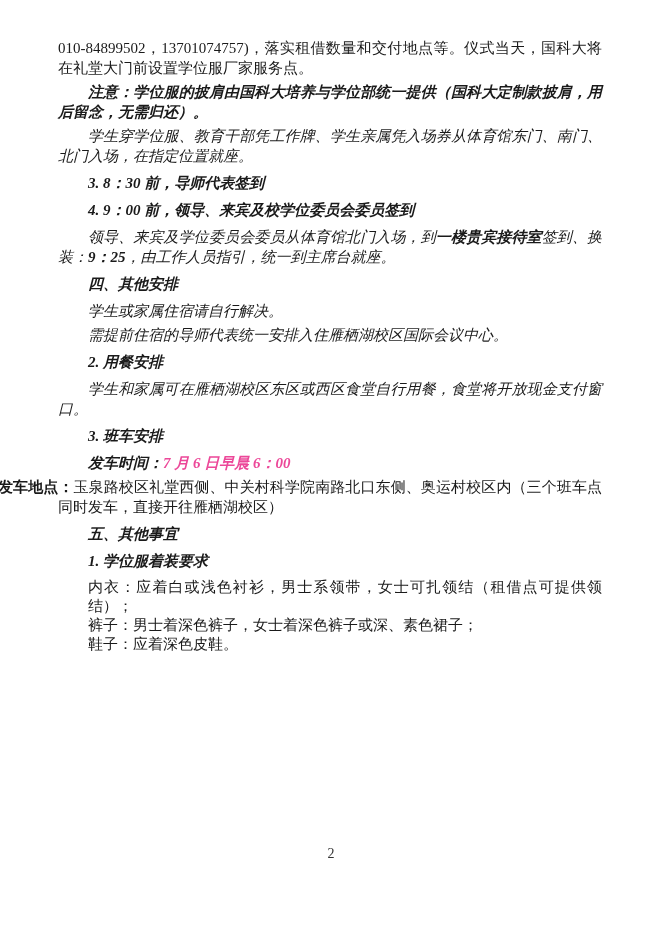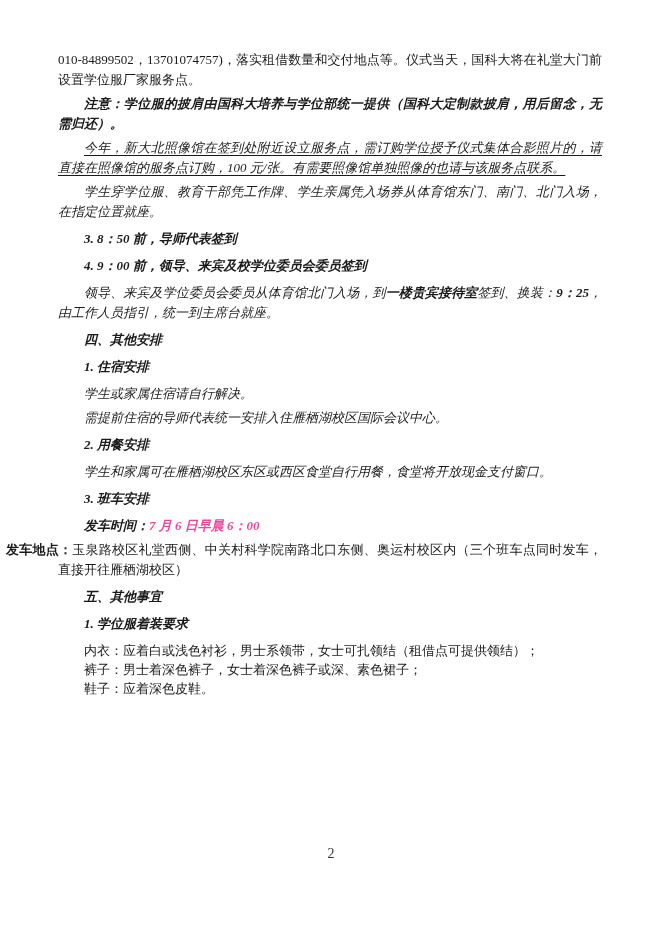--- a/index.html
+++ b/index.html
@@ -18,10 +18,10 @@
   }
   .doc-body {
     position: absolute;
-    top: 46px;
+    top: 34px;
     left: 58px;
     right: 60px;
-    font-size: 13px;
+    font-size: 15px;
     line-height: 20px;
     text-align: justify;
   }

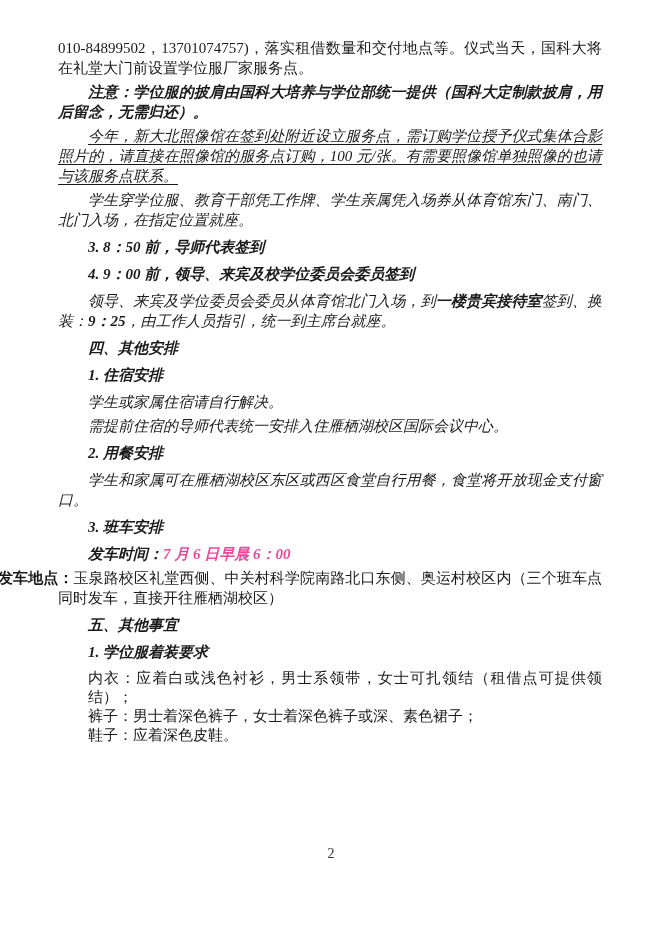--- a/index.html
+++ b/index.html
@@ -57,7 +57,6 @@
   <div class="doc-body" id="doc-body">
       <p class="style-body indent-none"><span>010-84899502，13701074757)，落实租借数量和交付地点等。仪式当天，国科大将在礼堂大门前设置学位服厂家服务点。</span></p>
       <p class="style-body indent-first"><span class="run-b">注意：学位服的披肩由国科大培养与学位部统一提供（国科大定制款披肩，用后留念，无需归还）。</span></p>
-      <p class="style-body indent-first"><span class="run-u">今年，新大北照像馆在签到处附近设立服务点，需订购学位授予仪式集体合影照片的，请直接在照像馆的服务点订购，100 元/张。有需要照像馆单独照像的也请与该服务点联系。</span></p>
       <p class="style-body indent-first"><span>学生穿学位服、教育干部凭工作牌、学生亲属凭入场券从体育馆东门、南门、北门入场，在指定位置就座。</span></p>
       <p class="style-heading indent-first"><span class="run-b">3. 8：50 前，导师代表签到</span></p>
       <p class="style-heading indent-first"><span class="run-b">4. 9：00 前，领导、来宾及校学位委员会委员签到</span></p>

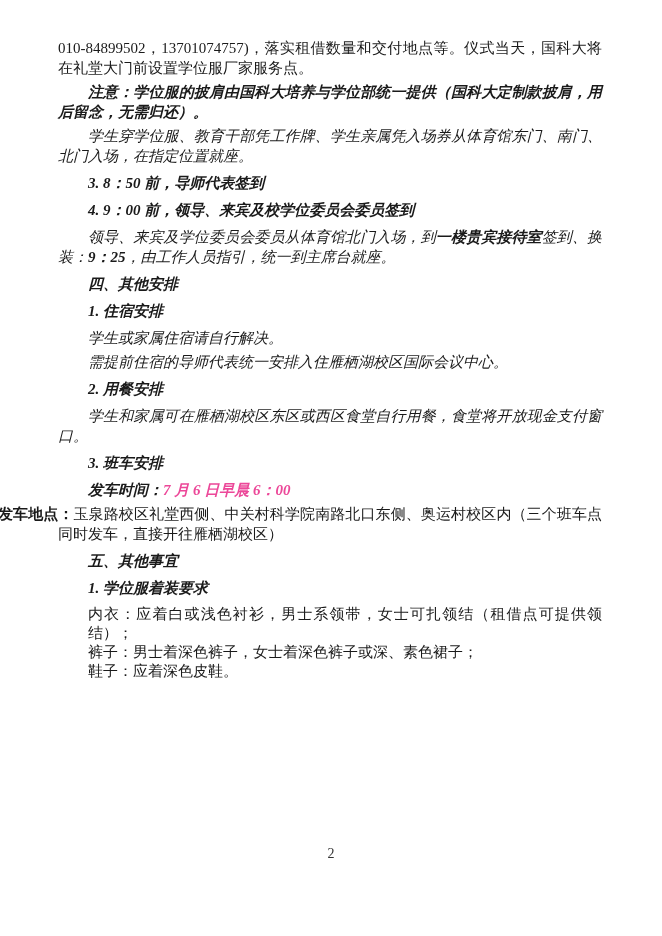--- a/index.html
+++ b/index.html
@@ -58,7 +58,7 @@
       <p class="style-body indent-none"><span>010-84899502，13701074757)，落实租借数量和交付地点等。仪式当天，国科大将在礼堂大门前设置学位服厂家服务点。</span></p>
       <p class="style-body indent-first"><span class="run-b">注意：学位服的披肩由国科大培养与学位部统一提供（国科大定制款披肩，用后留念，无需归还）。</span></p>
       <p class="style-body indent-first"><span>学生穿学位服、教育干部凭工作牌、学生亲属凭入场券从体育馆东门、南门、北门入场，在指定位置就座。</span></p>
-      <p class="style-heading indent-first"><span class="run-b">3. 8：50 前，导师代表签到</span></p>
+      <p class="style-heading indent-first"><span class="run-b">3. 8：30 前，导师代表签到</span></p>
       <p class="style-heading indent-first"><span class="run-b">4. 9：00 前，领导、来宾及校学位委员会委员签到</span></p>
       <p class="style-body indent-first"><span>领导、来宾及学位委员会委员从体育馆北门入场，到</span><span class="run-b">一楼贵宾接待室</span><span>签到、换装：</span><span class="run-b">9：25</span><span>，由工作人员指引，统一到主席台就座。</span></p>
       <p class="style-heading indent-first"><span class="run-b">四、其他安排</span></p>

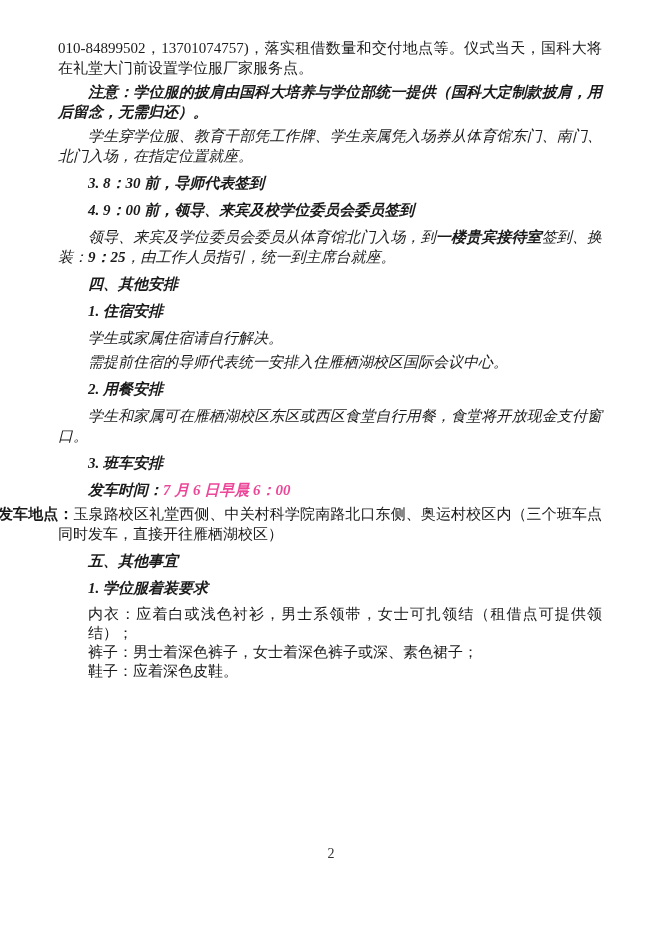--- a/index.html
+++ b/index.html
@@ -62,7 +62,6 @@
       <p class="style-heading indent-first"><span class="run-b">4. 9：00 前，领导、来宾及校学位委员会委员签到</span></p>
       <p class="style-body indent-first"><span>领导、来宾及学位委员会委员从体育馆北门入场，到</span><span class="run-b">一楼贵宾接待室</span><span>签到、换装：</span><span class="run-b">9：25</span><span>，由工作人员指引，统一到主席台就座。</span></p>
       <p class="style-heading indent-first"><span class="run-b">四、其他安排</span></p>
-      <p class="style-heading indent-first"><span class="run-b">1. 住宿安排</span></p>
       <p class="style-body indent-first"><span>学生或家属住宿请自行解决。</span></p>
       <p class="style-body indent-first"><span>需提前住宿的导师代表统一安排入住雁栖湖校区国际会议中心。</span></p>
       <p class="style-heading indent-first"><span class="run-b">2. 用餐安排</span></p>

